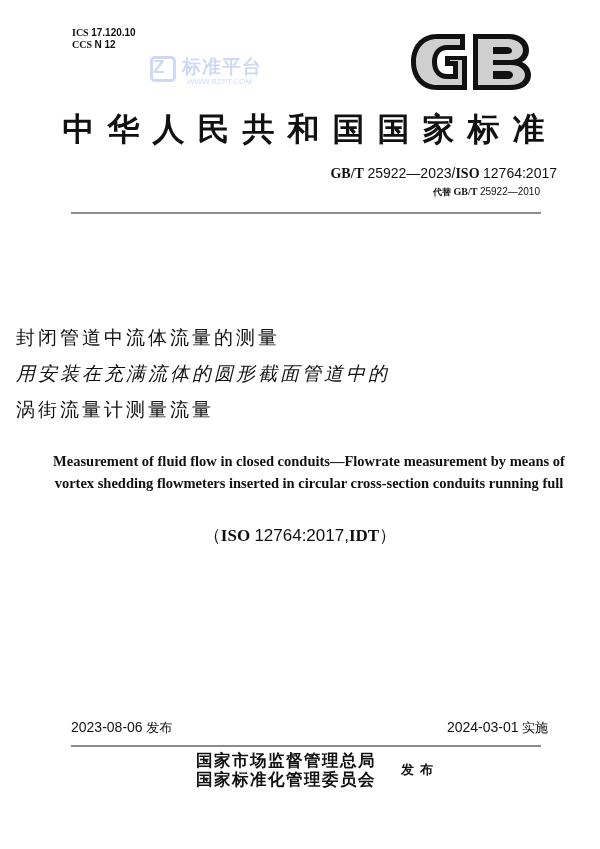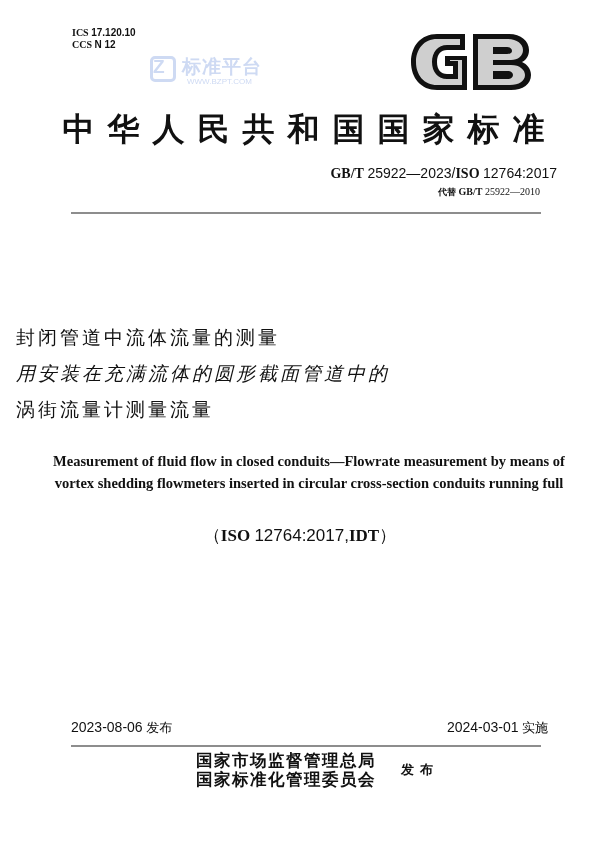--- a/index.html
+++ b/index.html
@@ -26,7 +26,7 @@
     #std-number .n { font-family: "Liberation Sans", sans-serif; }
     #replaces { right: 60px; top: 186px; font-size: 10px; white-space: nowrap; }
     #replaces .b { font-family: "Liberation Serif", serif; font-weight: bold; }
-    #replaces .n { font-family: Liberation Serif, serif; margin-top: 32px; }
+    #replaces .n { font-family: Liberation Sans, sans-serif; margin-top: 32px; }
     #replaces .cn { font-family: "DejaVu Sans", sans-serif; font-weight: bold; font-size: 9px; }
 
     .rule { position:absolute; height: 2px; background: #8d8d8d; }

